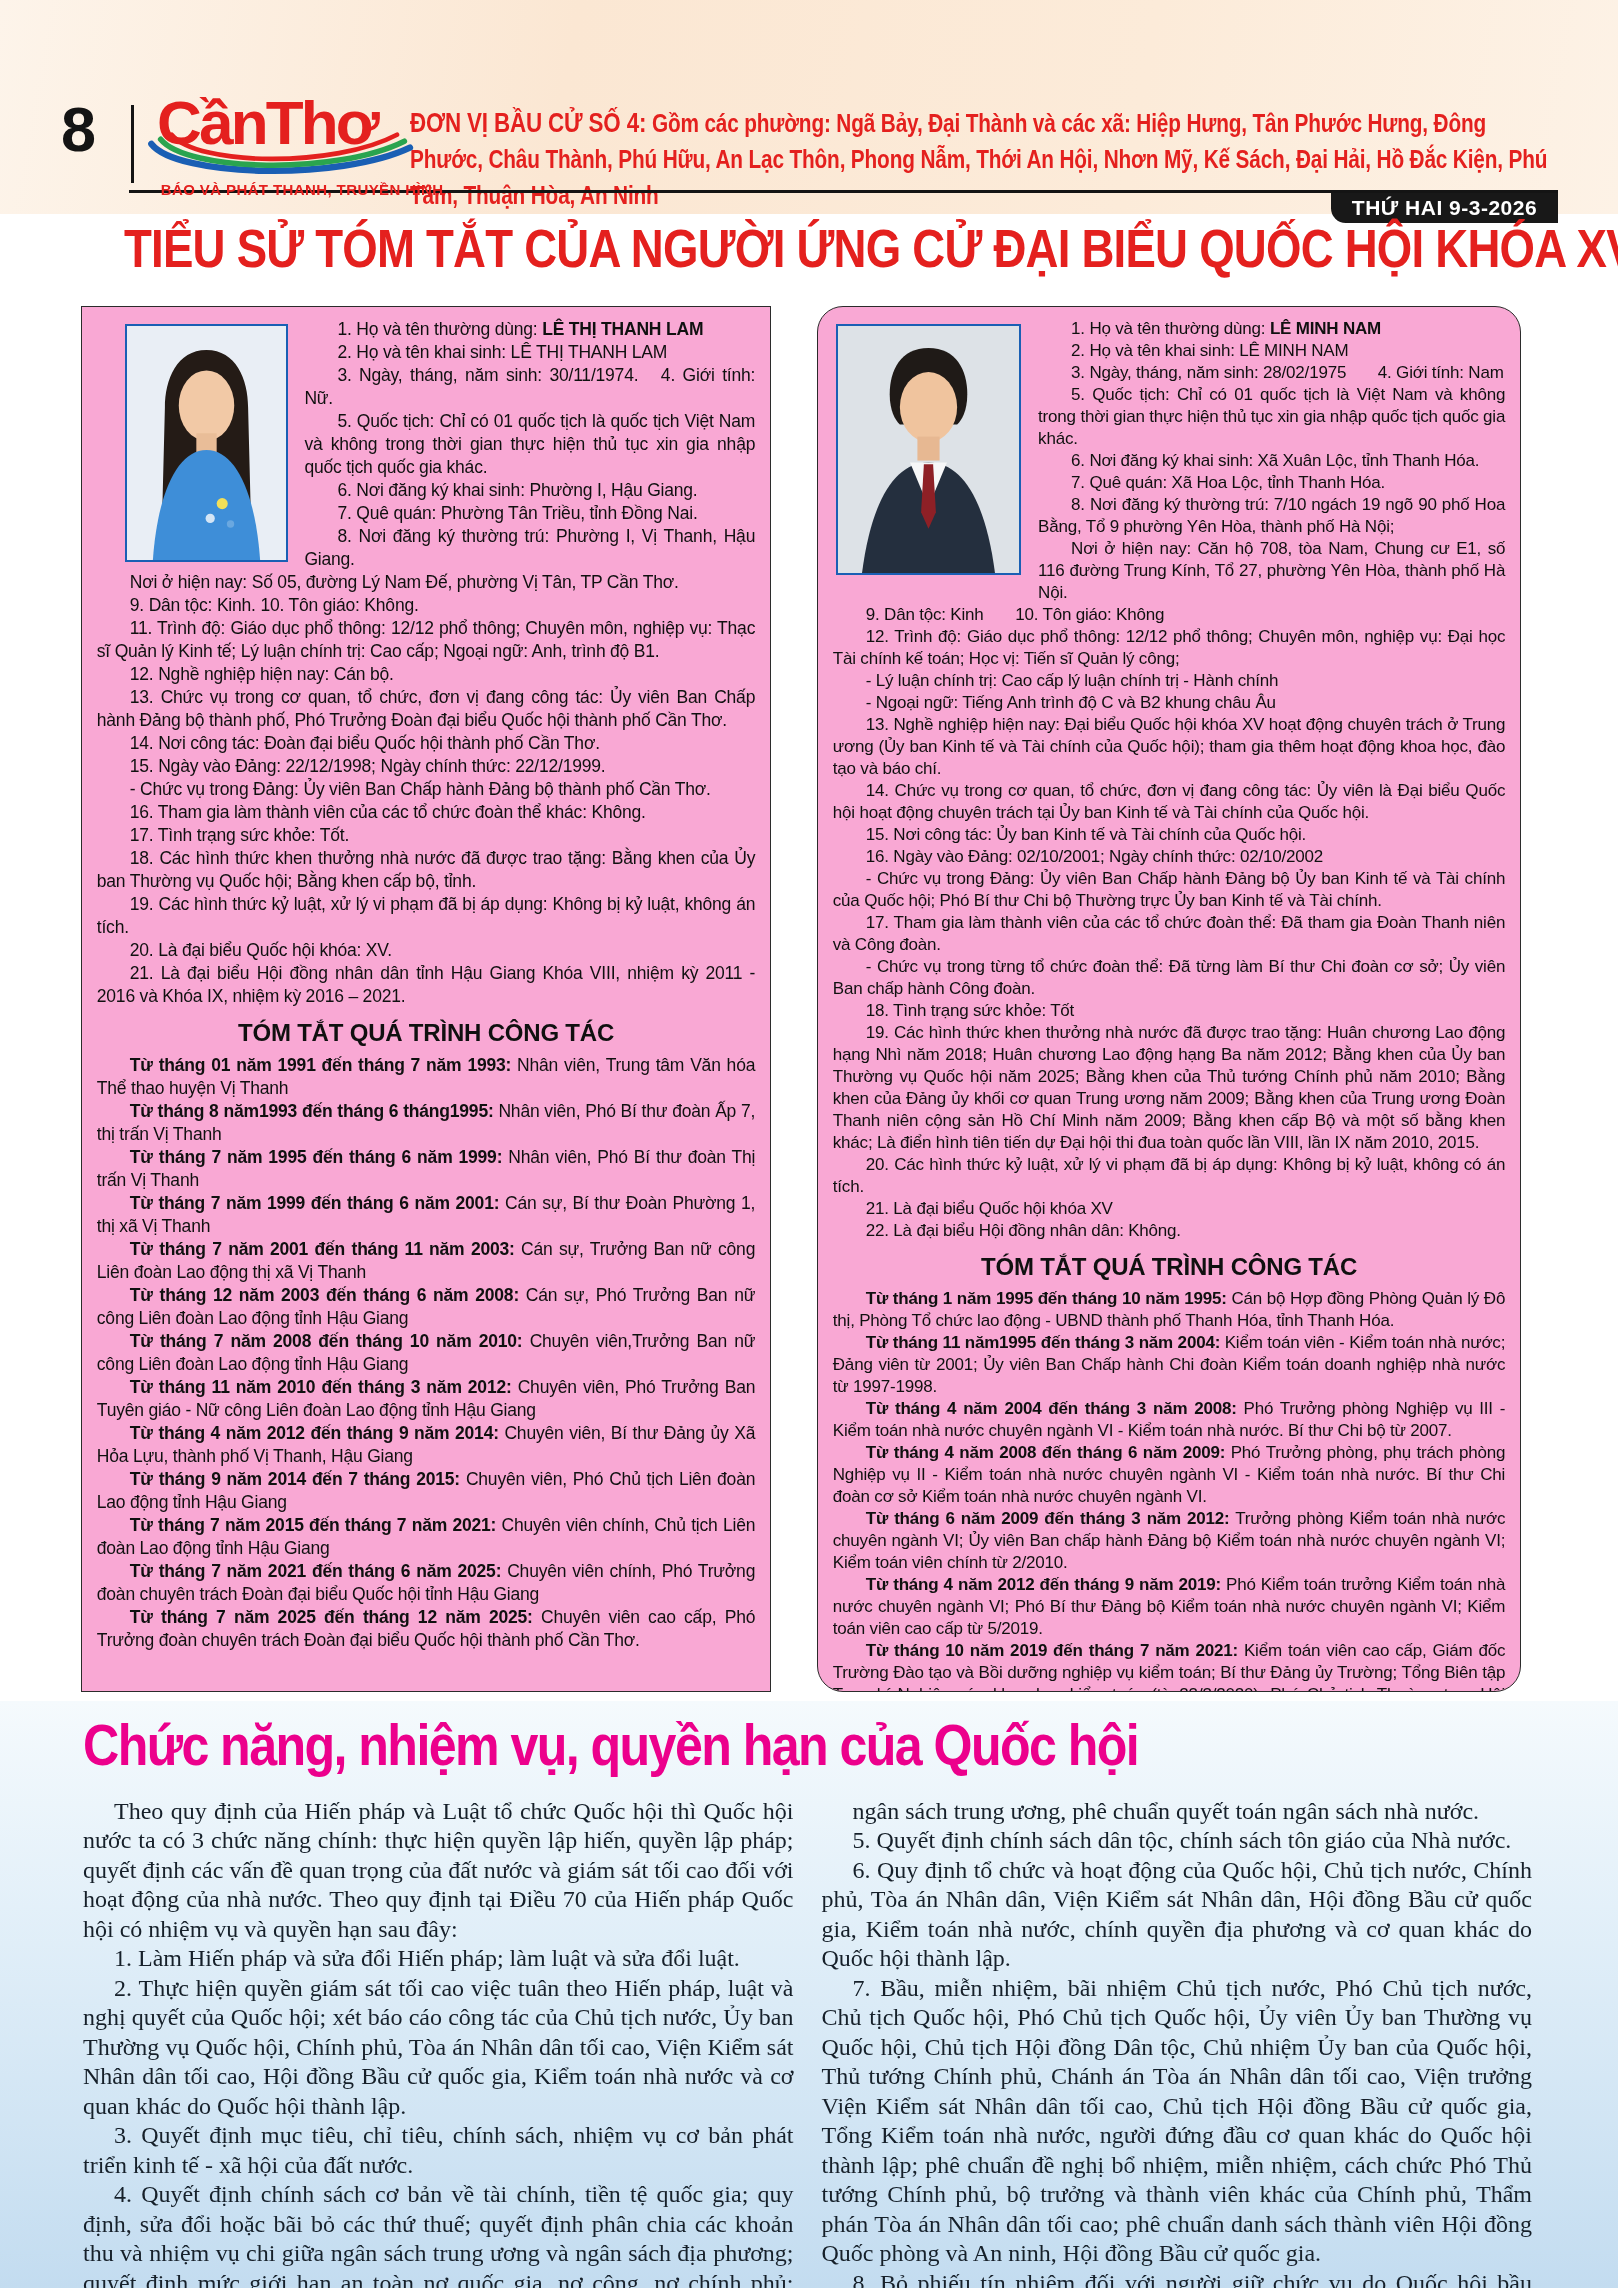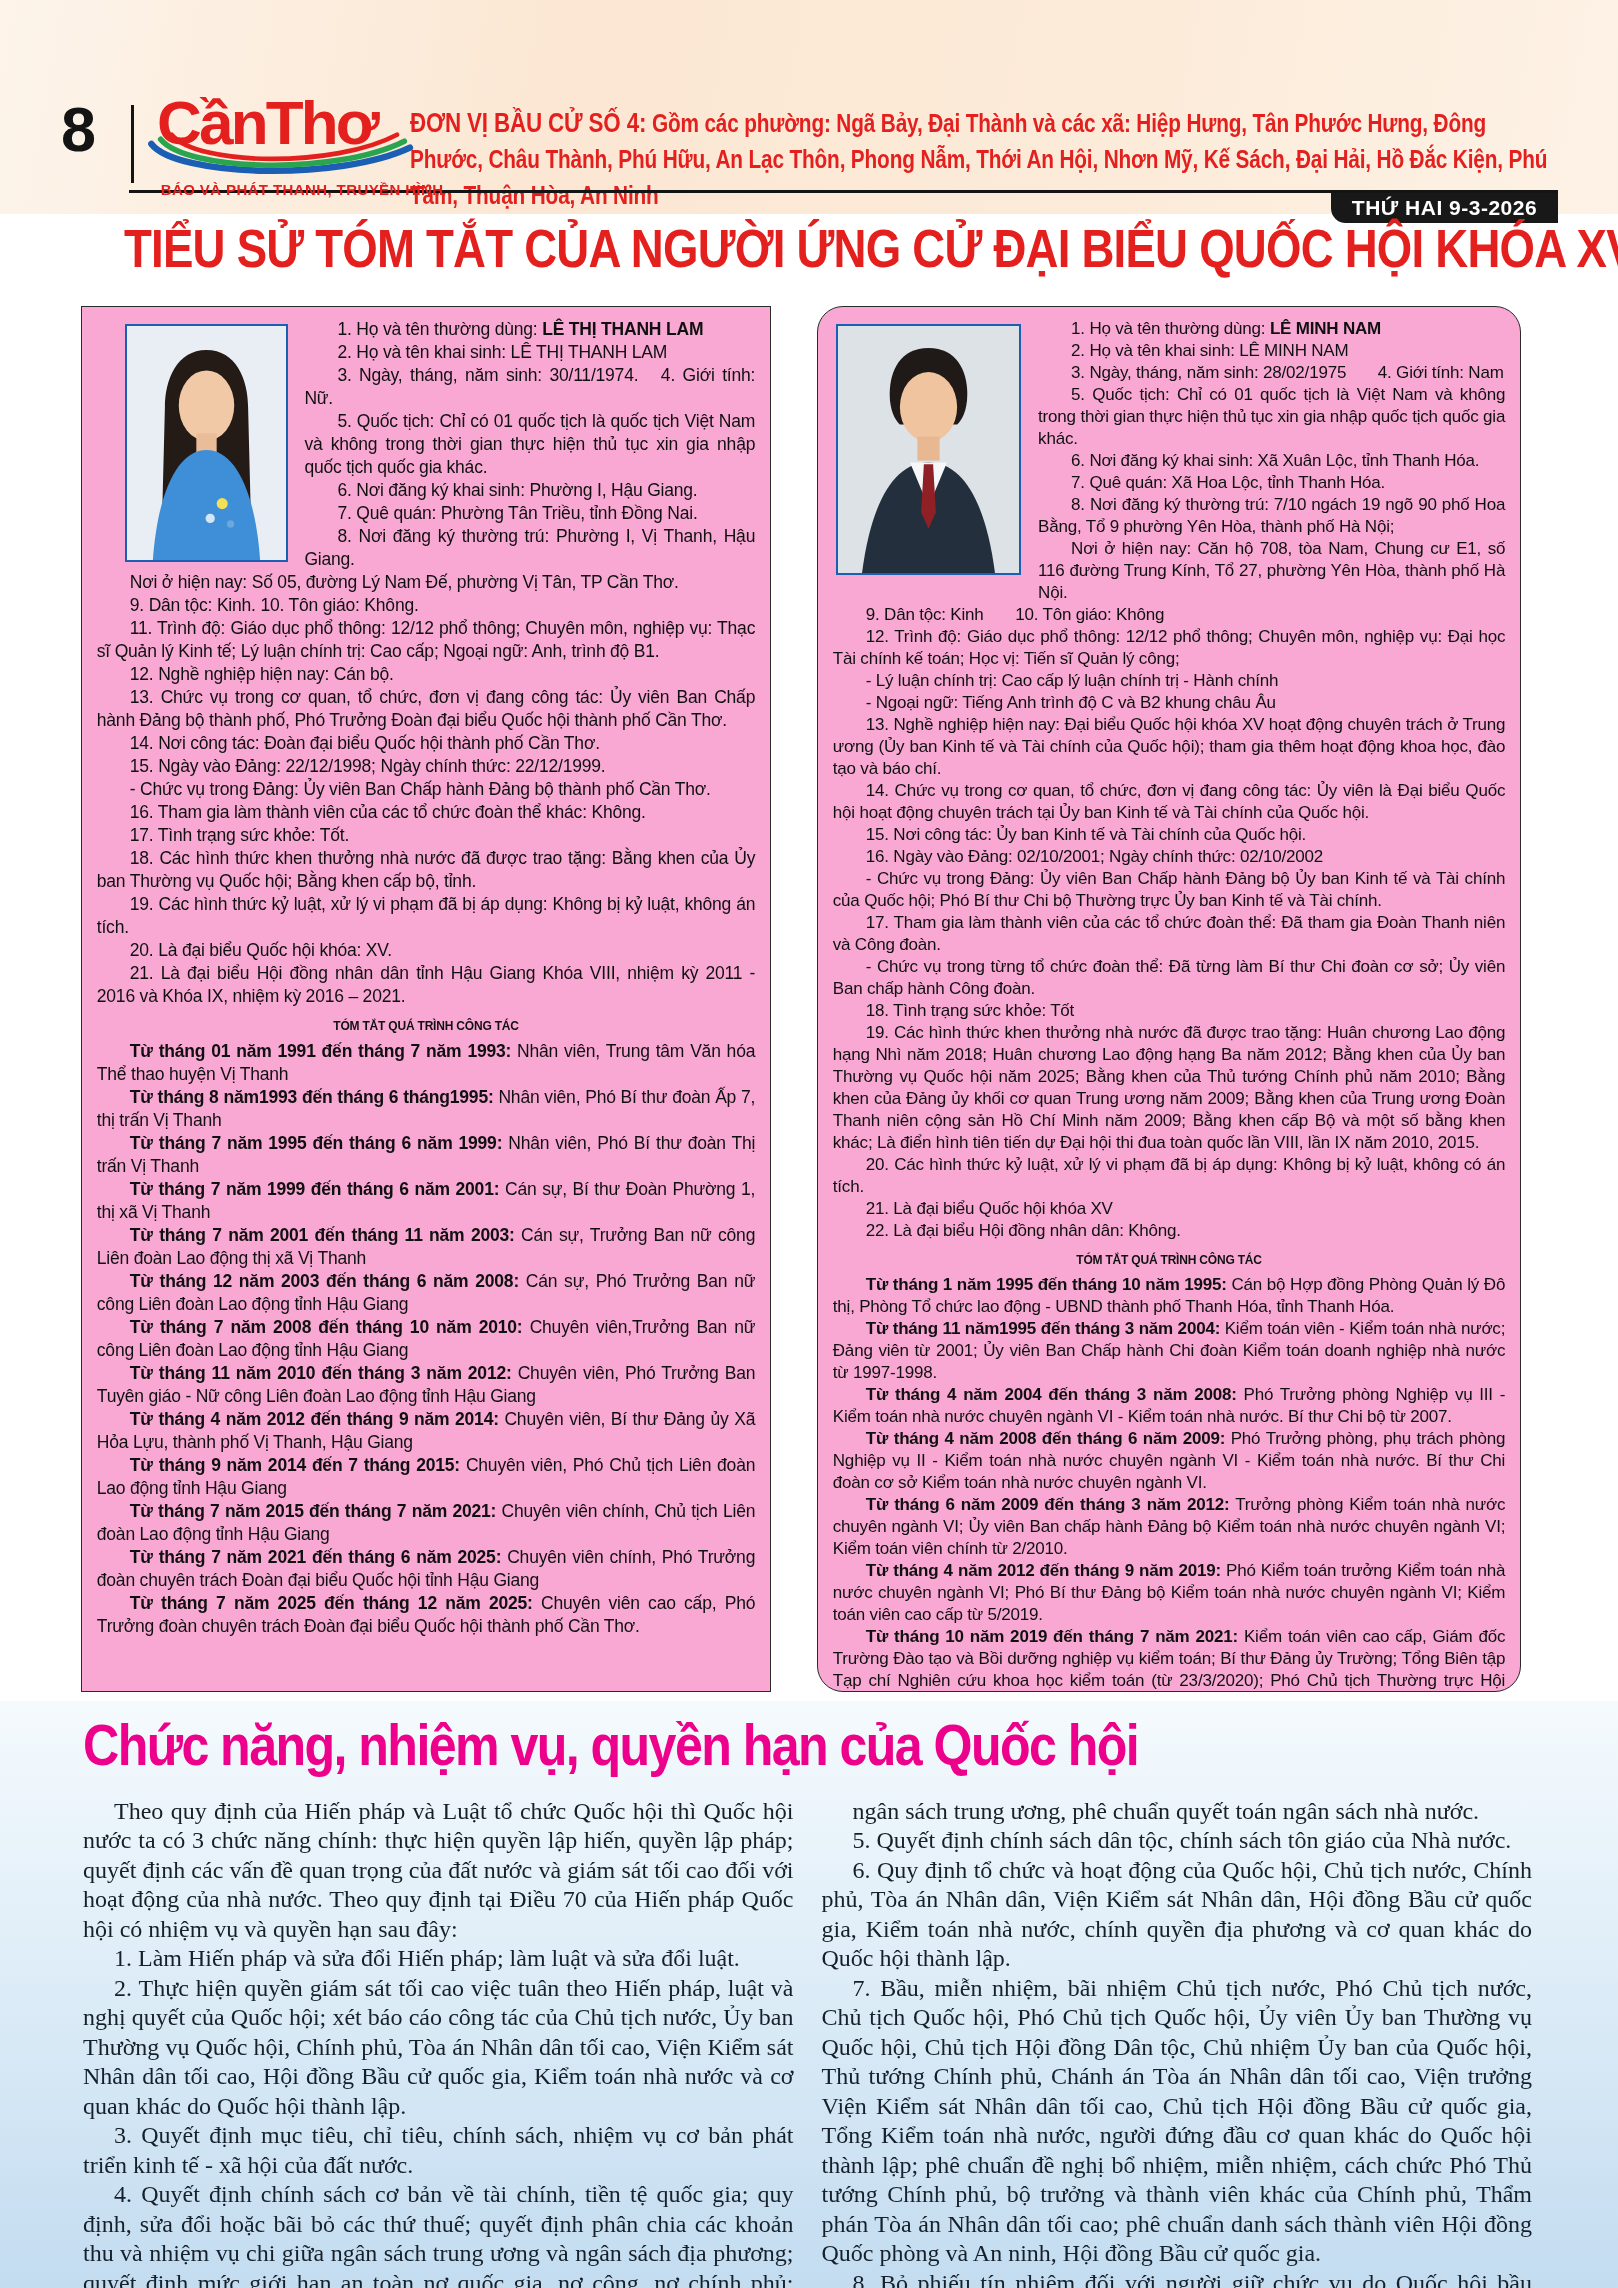--- a/index.html
+++ b/index.html
@@ -55,7 +55,7 @@
   .bio-text p b{font-weight:800;}
   .career p b{font-weight:700;}
   .career-title{
-    clear:both;text-align:center;font-size:12px;font-weight:800;margin:11px 0 7.4px;
+    clear:both;text-align:center;font-size:24px;font-weight:800;margin:11px 0 7.4px;
     letter-spacing:-0.2px;color:#101010;
   }
   

